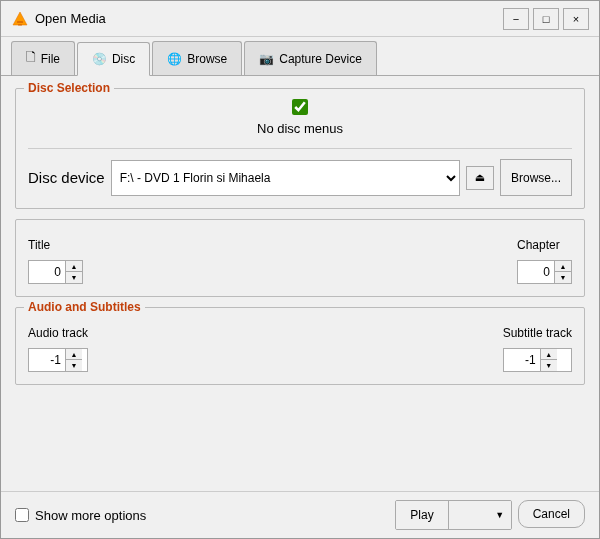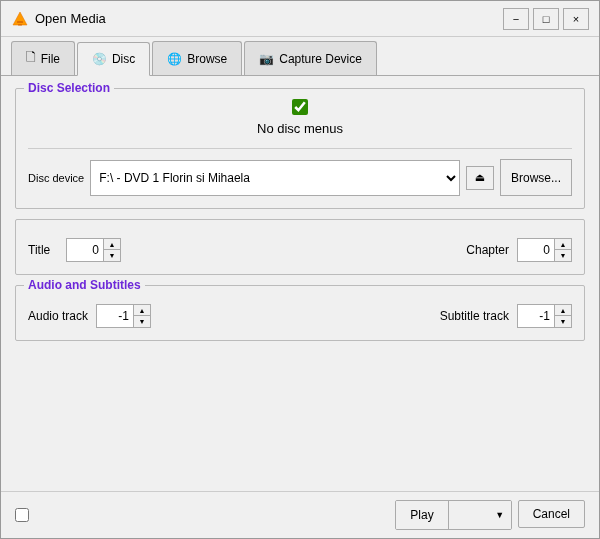--- a/index.html
+++ b/index.html
@@ -116,7 +116,7 @@
       padding: 0 4px;
       font-size: 12px;
       font-weight: bold;
-      color: #6d28d9;
+      color: #c2410c;
     }
 
     

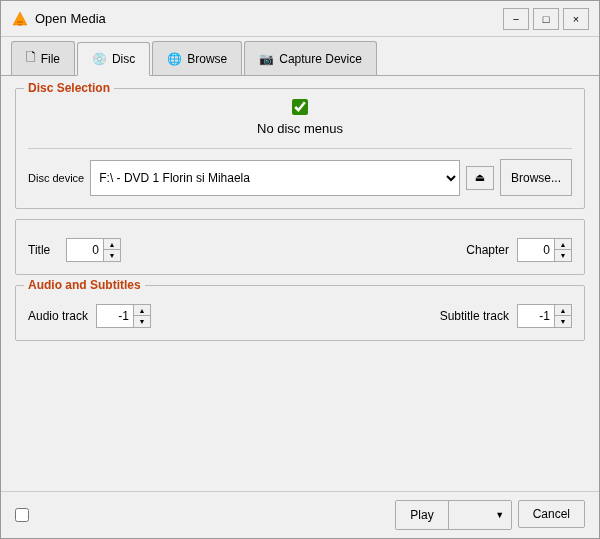--- a/index.html
+++ b/index.html
@@ -164,7 +164,7 @@
     }
 
     .device-label {
-      font-size: 11px;
+      font-size: 15px;
       white-space: nowrap;
     }
 

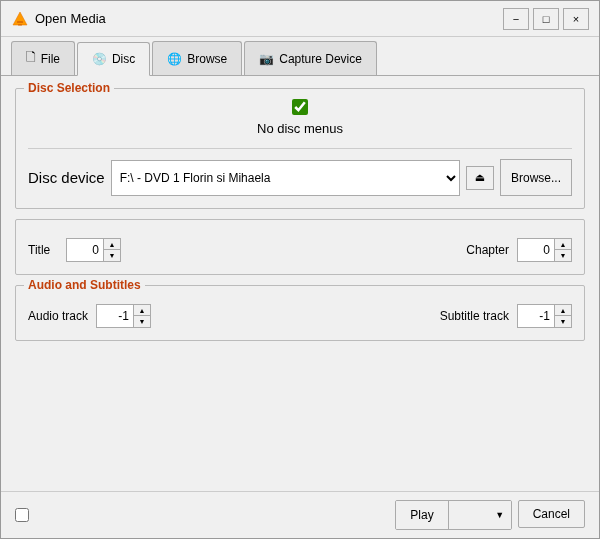--- a/index.html
+++ b/index.html
@@ -253,8 +253,8 @@
 
     .pos-group {
       display: flex;
-      align-items: center;
       gap: 8px;
+      flex-direction: column;
     }
 
     .spacer { flex: 1; }

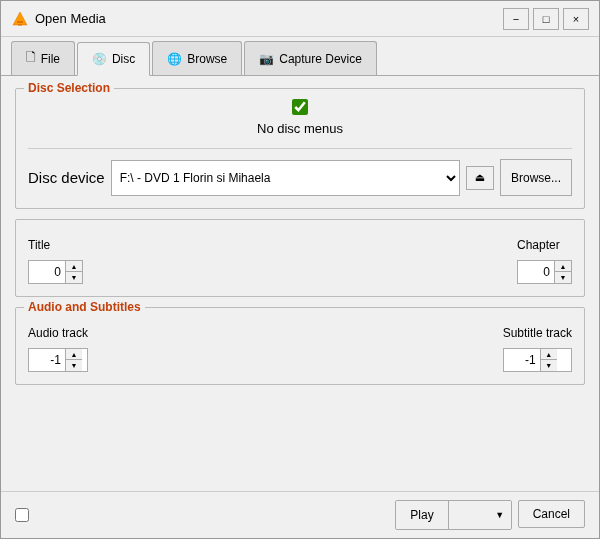--- a/index.html
+++ b/index.html
@@ -462,6 +462,7 @@
   <div class="footer">
     <div class="show-more">
       <input type="checkbox" style="">
+      <span>Show more options</span>
     </div>
     <div class="footer-btns">
       <div class="play-btn-group">

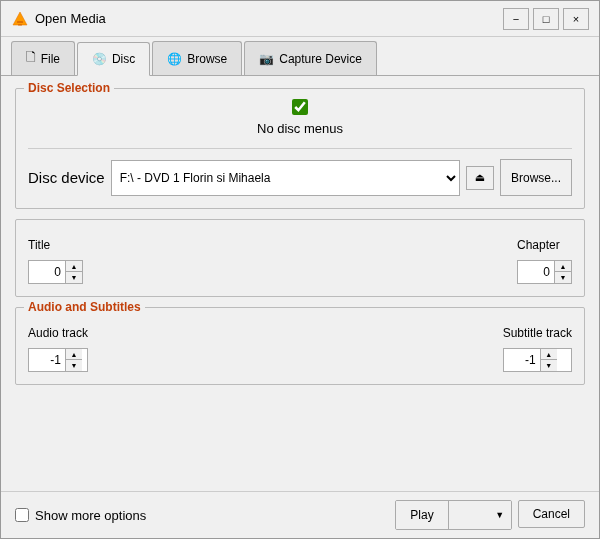--- a/index.html
+++ b/index.html
@@ -323,7 +323,7 @@
       background: #f0f0f0;
       cursor: pointer;
       font-size: 12px;
-      border-radius: 2px;
+      border-radius: 10px;
     }
 
     .divider-line {

